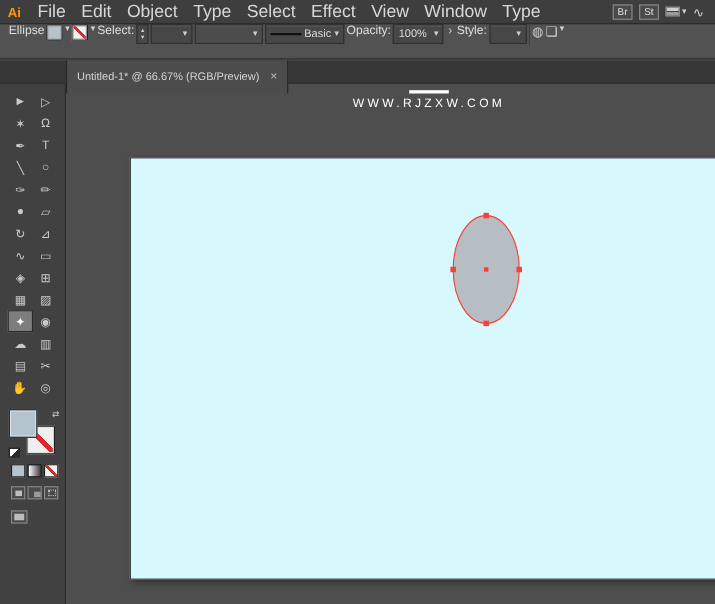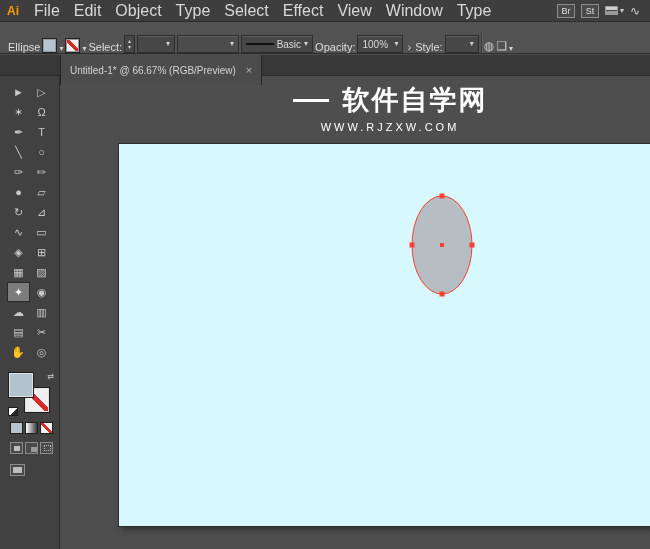--- a/index.html
+++ b/index.html
@@ -26,7 +26,7 @@
   
   .controlbar { position:absolute; left:0; top:22px; right:0; height:32px;
     background:var(--controlbar-bg); border-bottom:1px solid #2b2b2b;
-    display:flex; align-items:flex-end; gap:2px; padding:0 8px; z-index:29; }
+    display:flex; align-items:flex-start; gap:2px; padding:0 8px; z-index:29; }
   .cb-label { color:#dedede; font-size:11px; white-space:nowrap; }
   .swatch { width:15px; height:15px; border:1px solid #232323; box-shadow:inset 0 0 0 1px #9b9b9b; }
   .swatch.fill { background:var(--fill-color); }

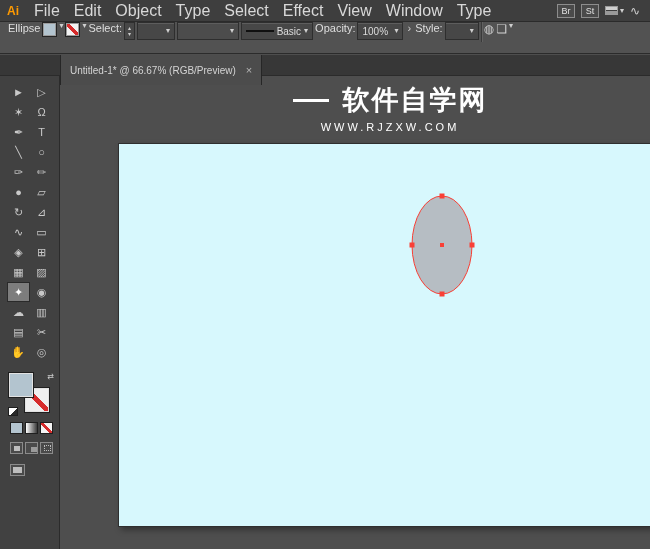--- a/index.html
+++ b/index.html
@@ -257,7 +257,6 @@
     <div class="watermark">
       <div class="wm-row">
         <span class="wm-dash"></span>
-        <span class="wm-title">软件自学网</span>
       </div>
       <div class="wm-sub">WWW.RJZXW.COM</div>
     </div>

